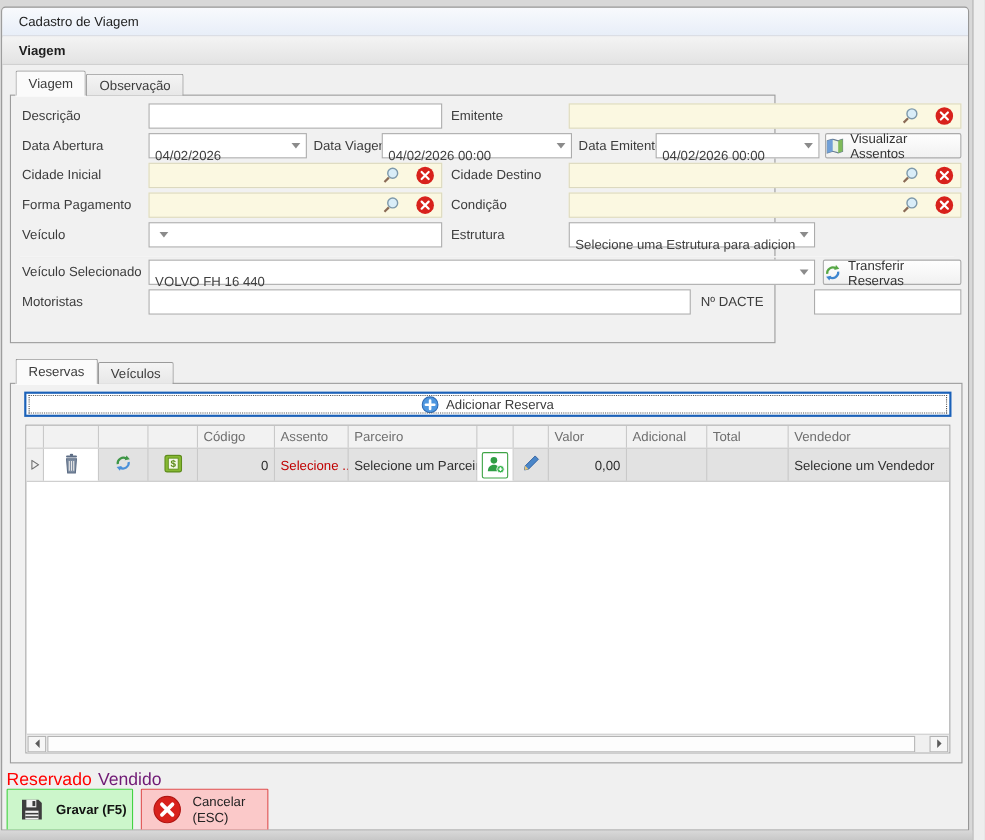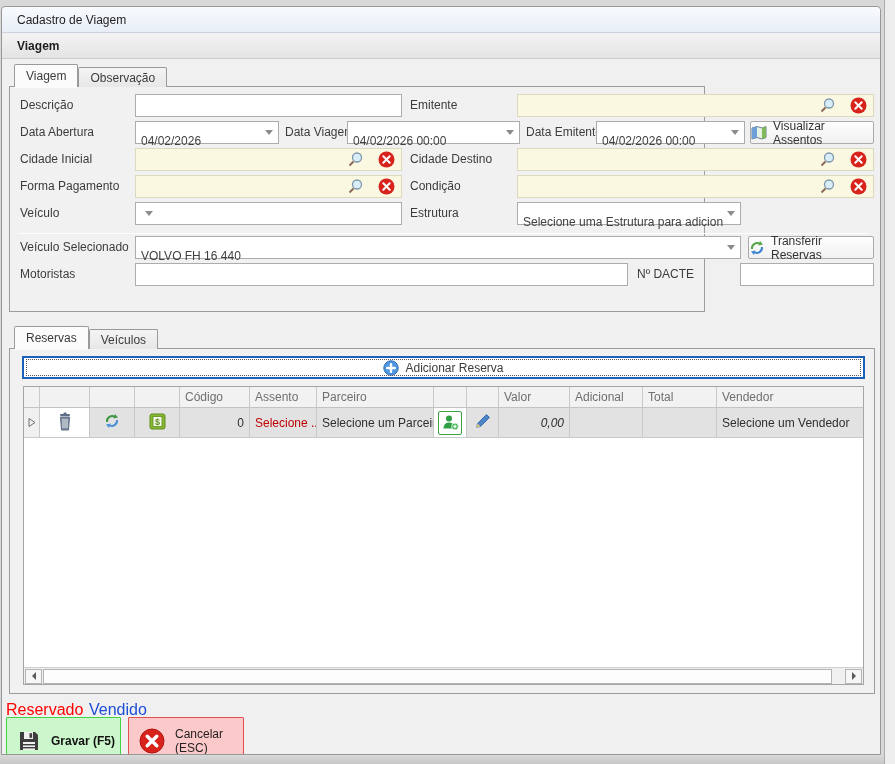--- a/index.html
+++ b/index.html
@@ -387,7 +387,7 @@
               </svg>
           </span>
         </div>
-        <div class="g-cell num" style="width:71px;font-style:italic;">0,00</div>
+        <div class="g-cell num" style="width:71px;">0,00</div>
         <div class="g-cell" style="width:73px;"></div>
         <div class="g-cell" style="width:74px;"></div>
         <div class="g-cell" style="flex:1; border-right:none;">Selecione um Vendedor</div>

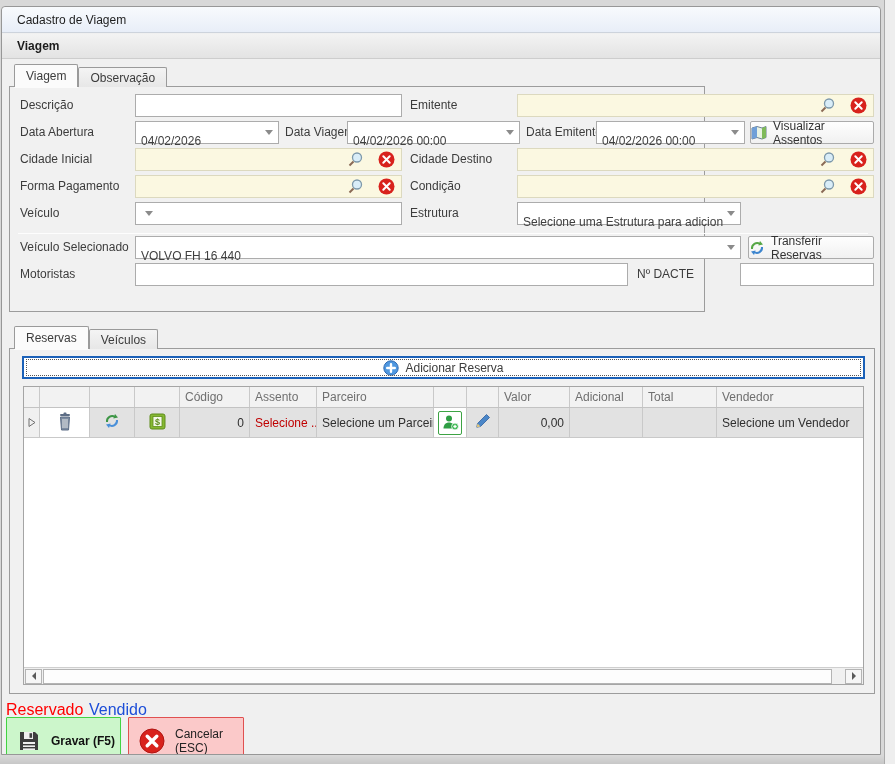--- a/index.html
+++ b/index.html
@@ -410,7 +410,7 @@
   </div>
 
   <div class="legend" style="left:4px; top:694px; color:#ff0000; position:absolute;">Reservado</div>
-  <div class="legend" style="left:87px; top:694px; color:#1d4ed8; position:absolute;">Vendido</div>
+  <div class="legend" style="left:87px; top:694px; color:#701a75; position:absolute;">Vendido</div>
 
   <div class="footer-btn save" style="left:4px; top:710px; width:115px;">
     <span class="iconbox">

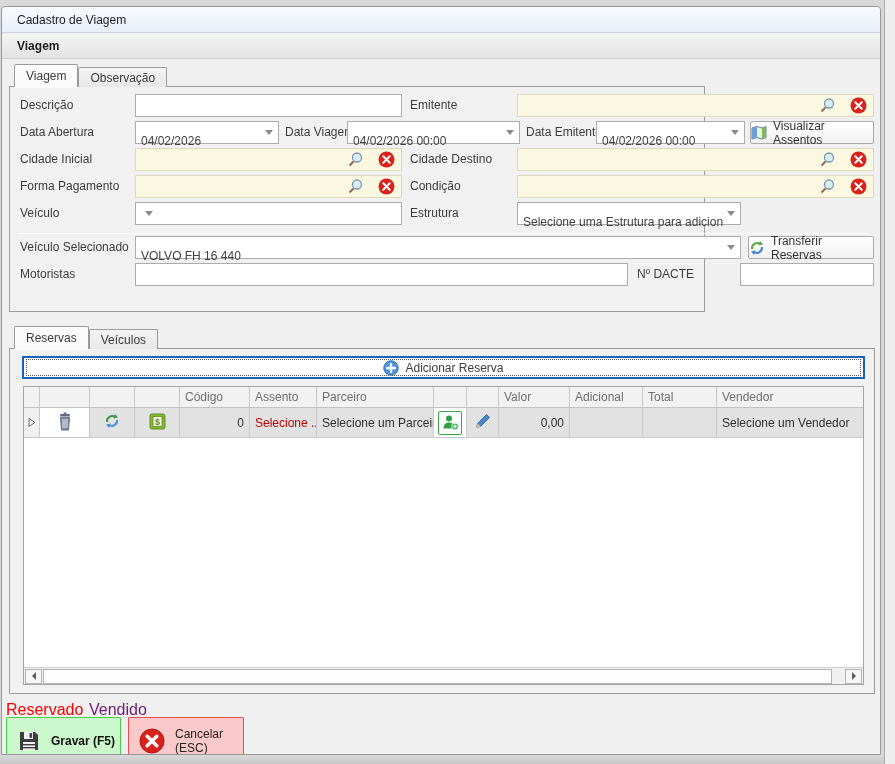--- a/index.html
+++ b/index.html
@@ -113,7 +113,7 @@
   
   .legend { position:absolute; font-size:16px; }
   .footer-btn {
-    position:absolute; height:48px; display:flex; align-items:center;
+    position:absolute; height:38px; display:flex; align-items:center;
     padding-left:10px; gap:10px; border-radius:1px;
   }
   .footer-btn.save { background:#ccf6cb; border:1px solid #43d343; font-weight:bold; color:#111; }

